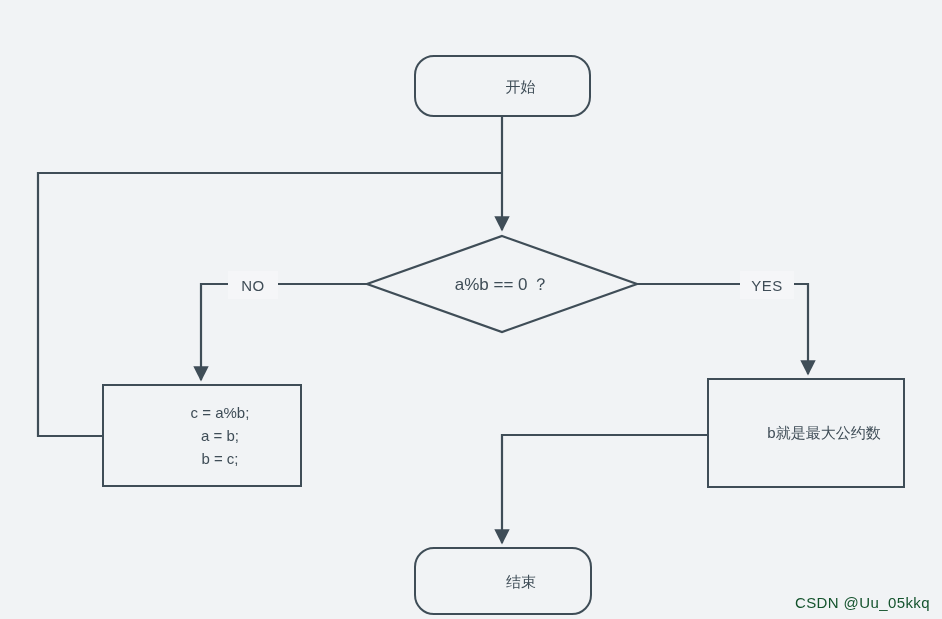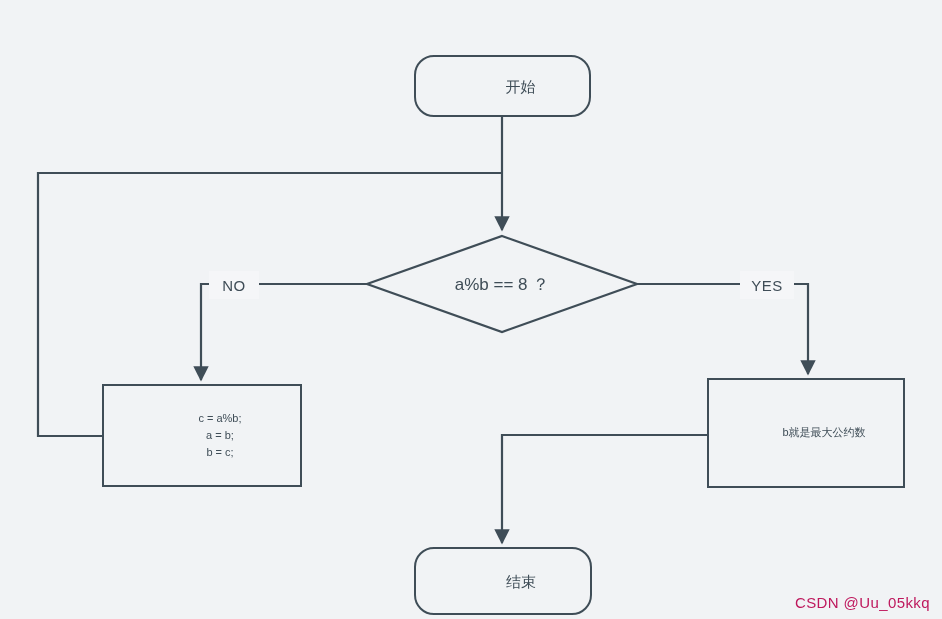--- a/index.html
+++ b/index.html
@@ -77,7 +77,7 @@
   #left-box    { left: 102px; top: 384px; width: 200px; height: 103px; }
   #right-box   { left: 707px; top: 378px; width: 198px; height: 110px; }
   #decision-text { left: 367px; top: 236px; width: 270px; height: 96px; }
-  #label-no    { left: 209px; top: 271px; width: 50px; height: 28px; }
+  #label-no    { left: 228px; top: 271px; width: 50px; height: 28px; }
   #label-yes   { left: 740px; top: 271px; width: 54px; height: 28px; justify-content: center; }
   #watermark {
     position: absolute;

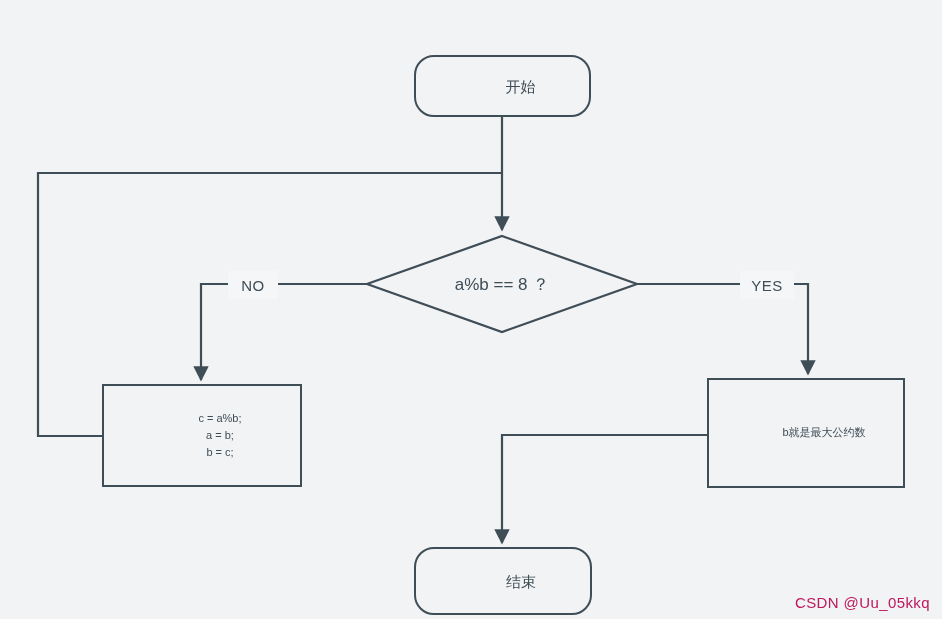--- a/index.html
+++ b/index.html
@@ -122,7 +122,7 @@
   </div>
 
   <div class="decision-label" id="decision-text">
-    <span>a%b == 8 ？</span>
+    <span>a%b == 0 ？</span>
   </div>
 
   <div class="edge-label" id="label-no">

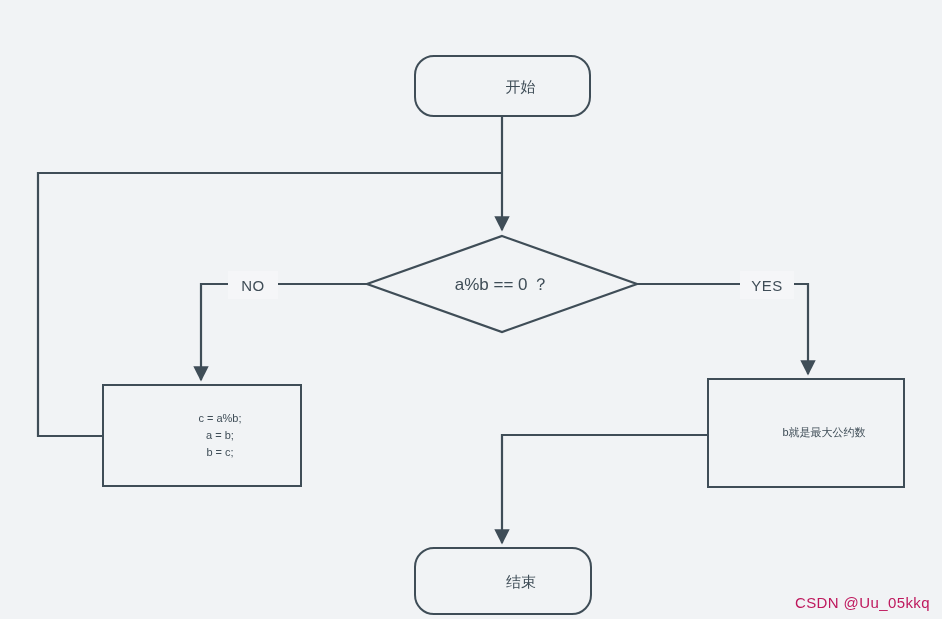--- a/index.html
+++ b/index.html
@@ -46,7 +46,7 @@
   }
   .process {
     border: 2px solid #3f4d57;
-    font-size: 11px;
+    font-size: 15px;
     line-height: 1.55;
   }
   .process .code-line {

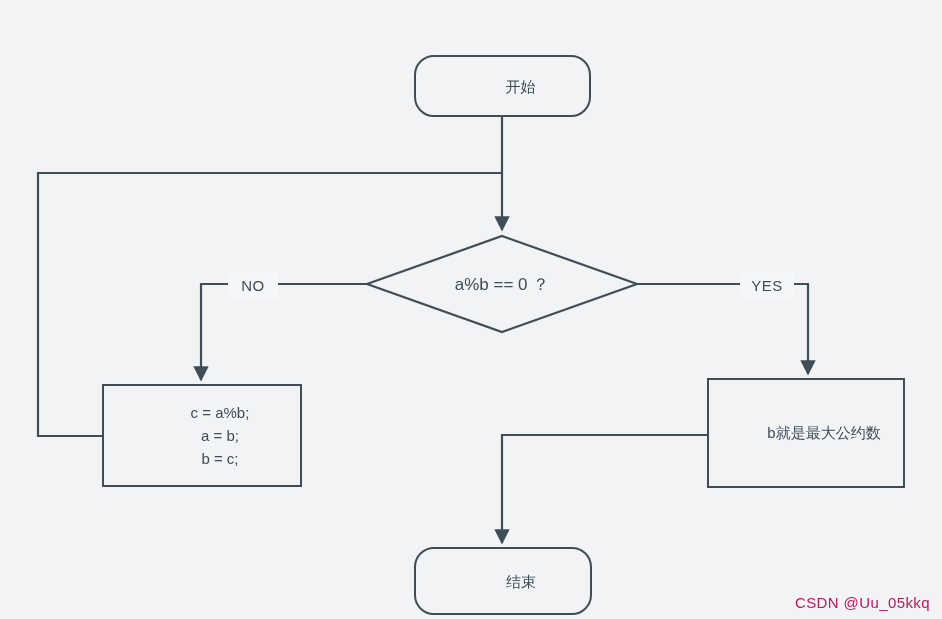--- a/index.html
+++ b/index.html
@@ -83,7 +83,7 @@
     position: absolute;
     right: 12px;
     bottom: 8px;
-    color: #be185d;
+    color: #14532d;
     font-size: 15px;
     letter-spacing: 0.4px;
     white-space: nowrap;

